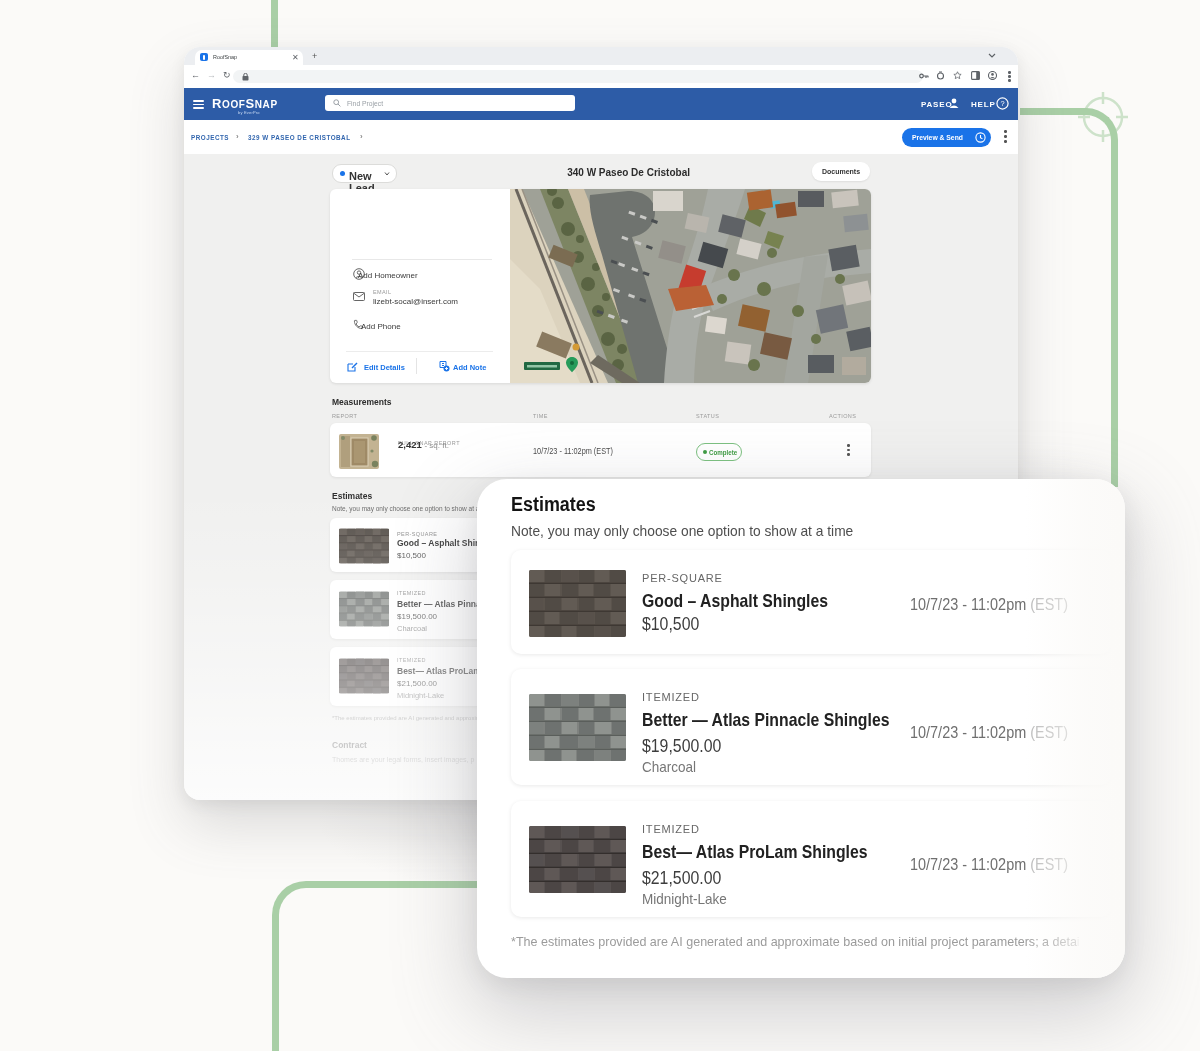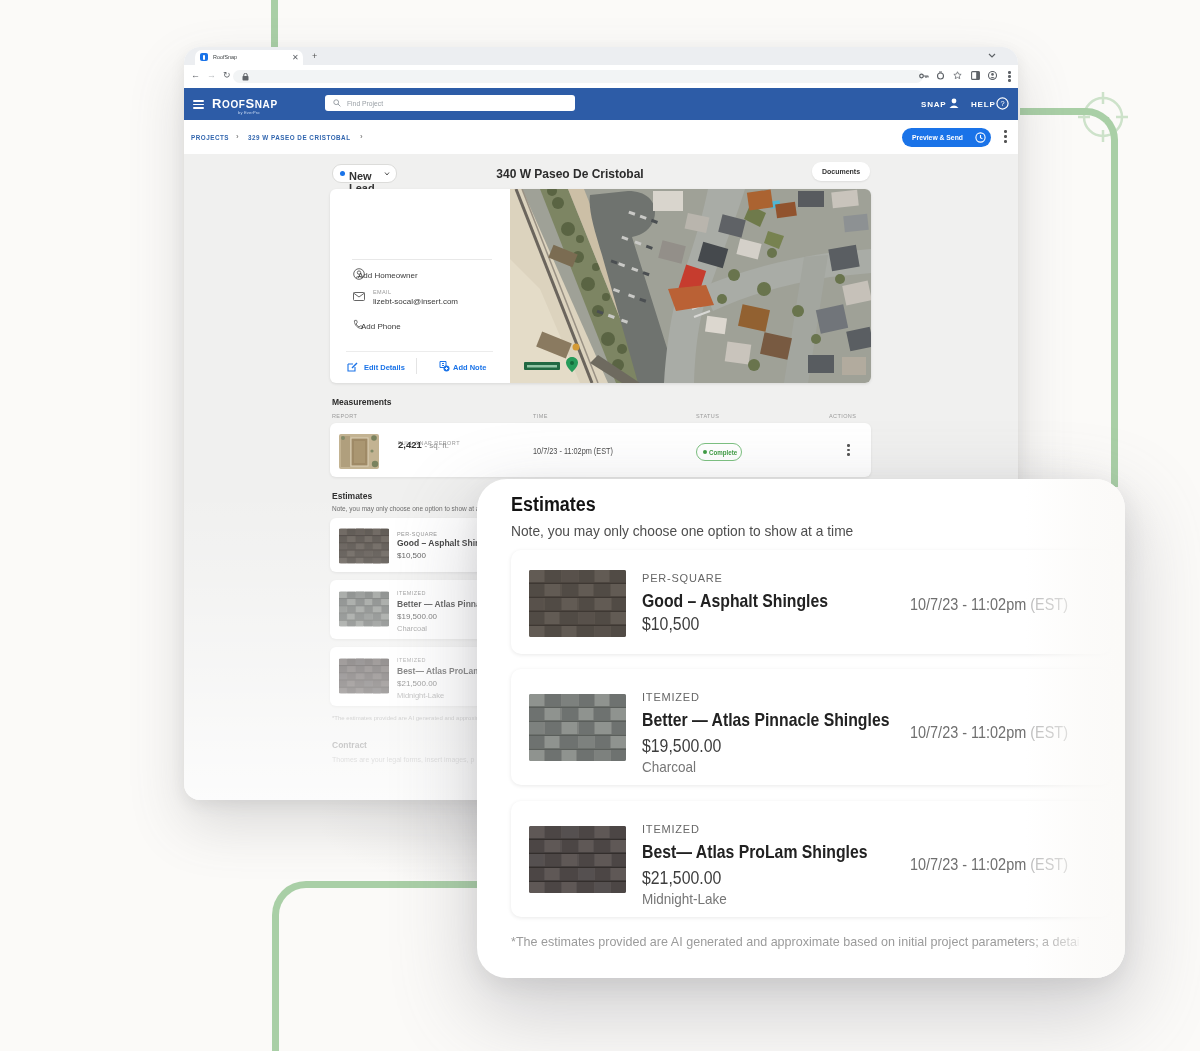--- a/index.html
+++ b/index.html
@@ -176,7 +176,7 @@
         </svg>
         <span class="ph">Find Project</span>
       </div>
-      <div class="abs hdr-r" style="left:737px;top:12px">SNAP</div>
+      <div class="abs hdr-r" style="left:737px;top:12px">PASEO</div>
       <svg class="abs" style="left:764px;top:9px" width="12" height="12" viewBox="0 0 12 12">
         <circle cx="6" cy="4" r="2.4" fill="#fff"></circle>
         <path d="M1.5 11 Q6 6.2 10.5 11 Z" fill="#fff"></path>

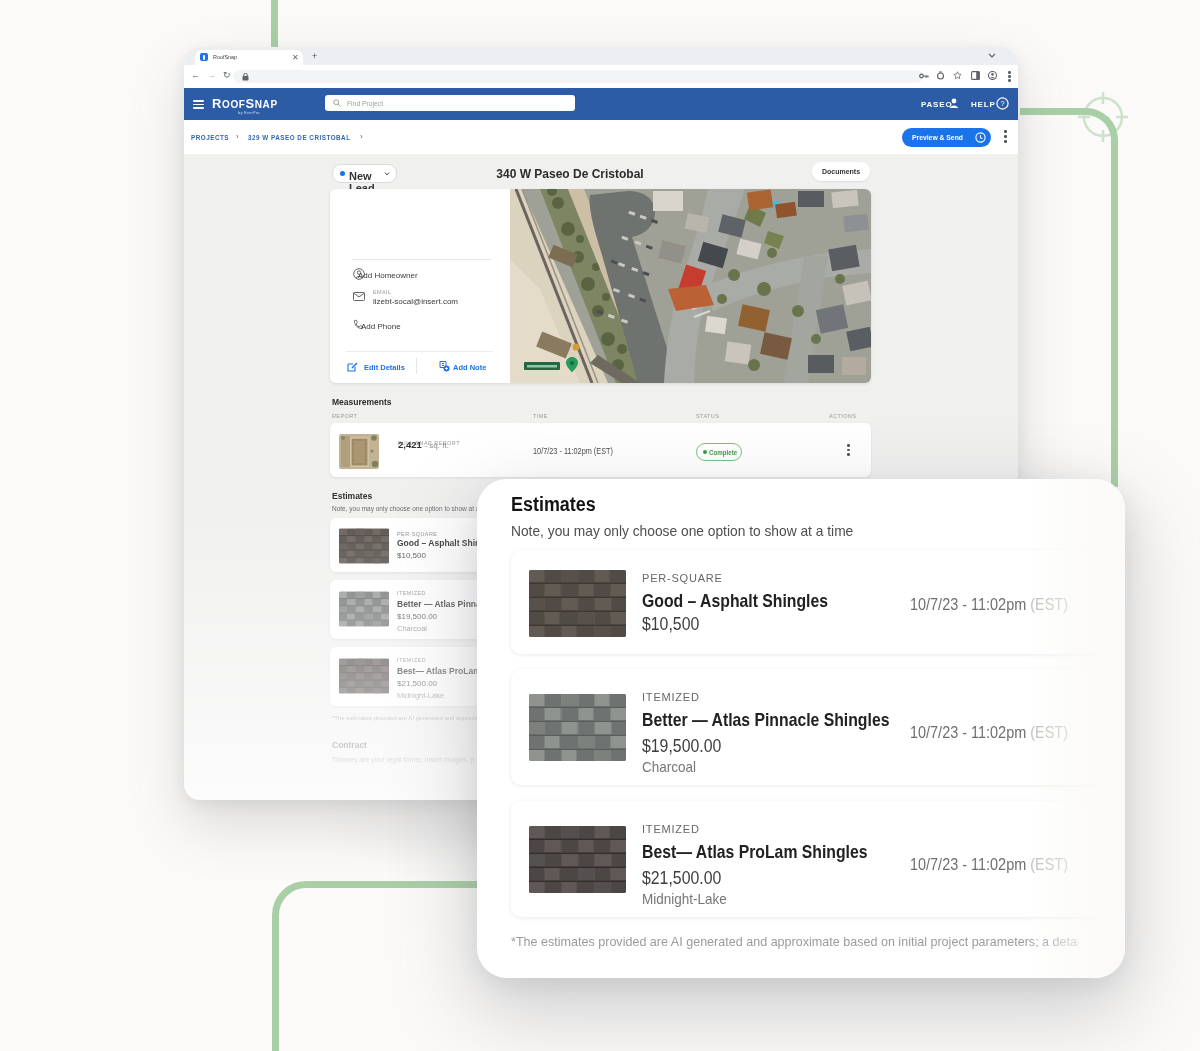--- a/index.html
+++ b/index.html
@@ -54,7 +54,7 @@
   
   .chip{background:#fff;border:1px solid #dcdcda;border-radius:9px;}
   .newlead{left:148px;top:10px;width:63px;height:17px;}
-  .pagetitle{left:266px;top:13px;width:240px;text-align:center;font-size:12px;font-weight:bold;color:#2c2c2c;}
+  .pagetitle{left:266px;top:13px;width:240px;text-align:right;font-size:10px;font-weight:bold;color:#2c2c2c;}
   .docs{left:628px;top:8px;width:58px;height:19px;border:none;box-shadow:0 1px 2px rgba(0,0,0,.08);}
   .docs span{position:absolute;left:0;width:58px;text-align:center;top:6px;font-size:7px;font-weight:bold;color:#333;}
   

